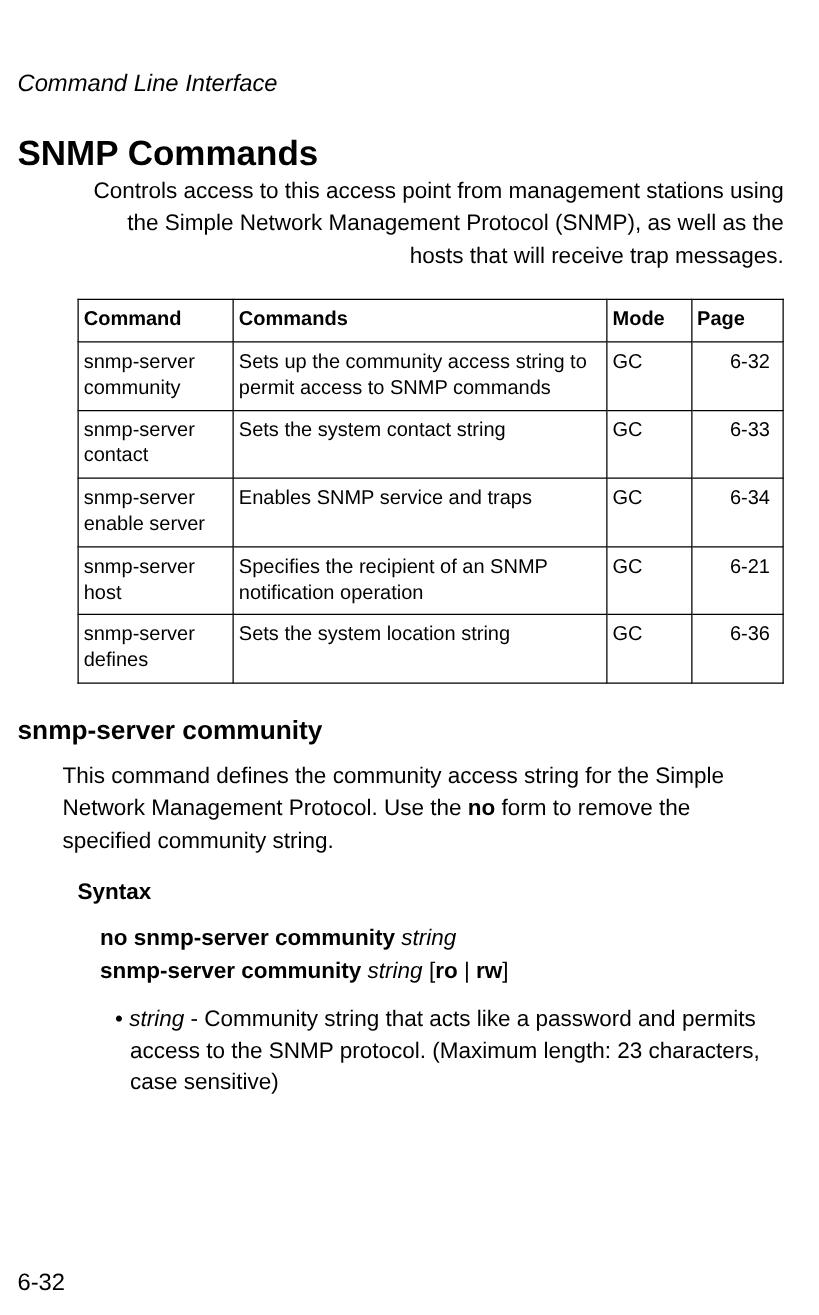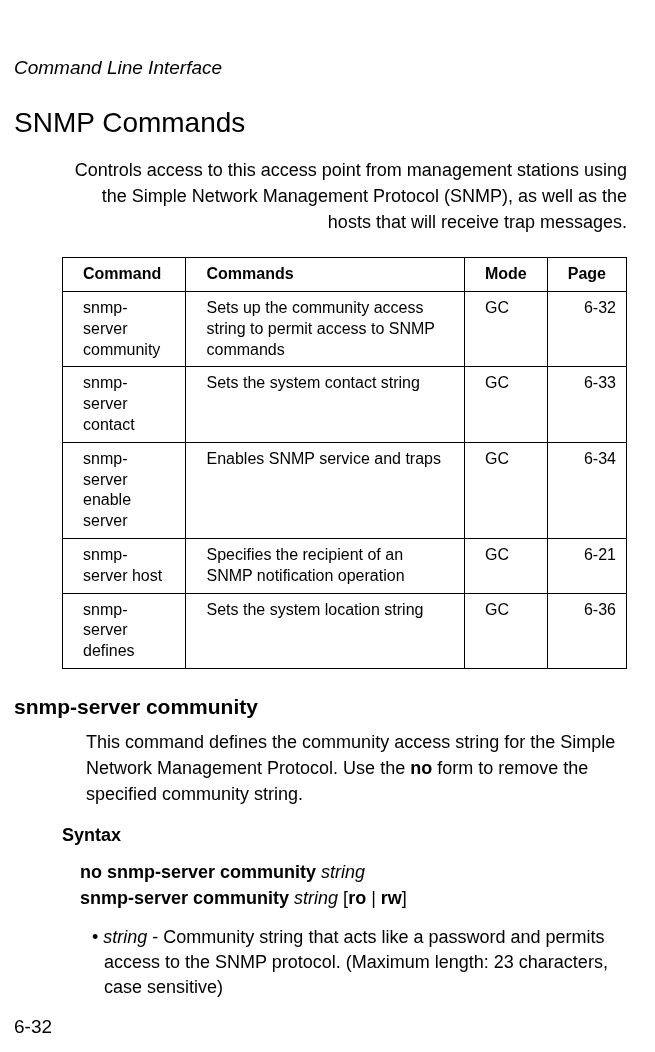--- a/index.html
+++ b/index.html
@@ -24,8 +24,7 @@
     }
     .main-heading {
       font-size: 28px;
-      font-weight: normal;
-      margin-bottom: 18px;
+      font-weight: bold;
     }
     .intro-text {
       font-size: 18px;

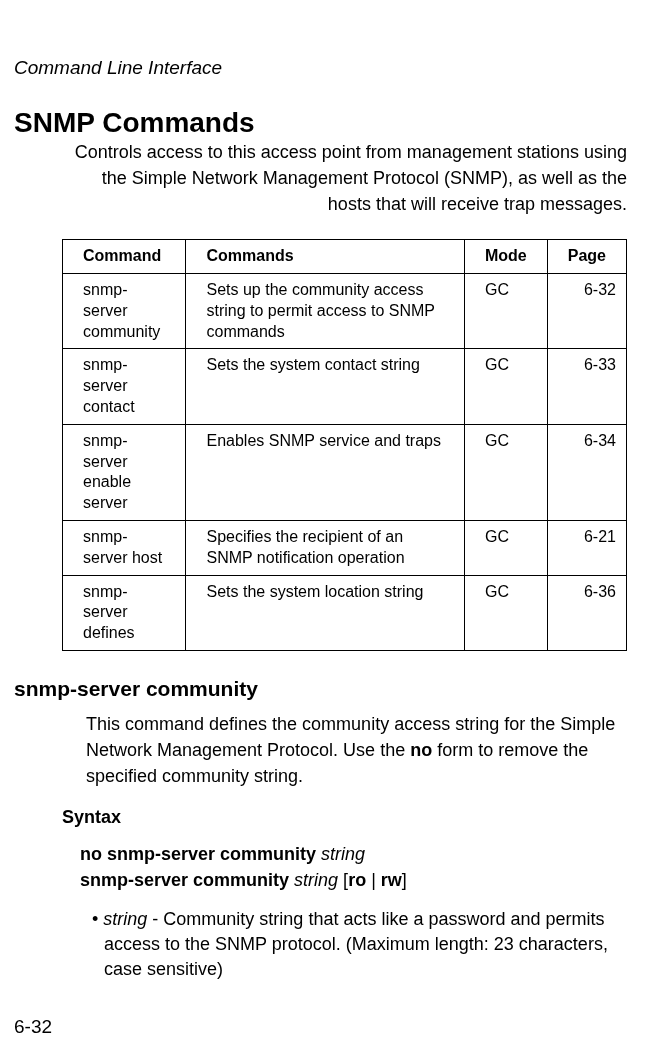--- a/index.html
+++ b/index.html
@@ -43,7 +43,7 @@
     .cmd-table th,
     .cmd-table td {
       border: 1px solid #000;
-      padding: 6px 20px;
+      padding: 6px 4px;
       text-align: left;
       vertical-align: top;
       line-height: 1.3;

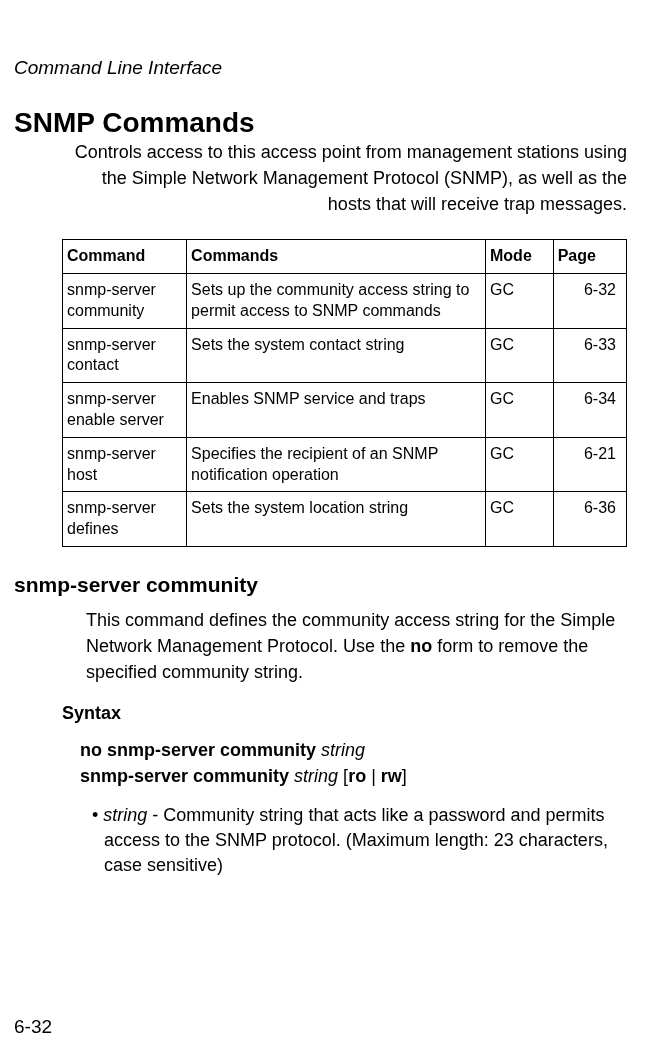--- a/index.html
+++ b/index.html
@@ -71,7 +71,7 @@
     .sub-desc {
       font-size: 18px;
       line-height: 1.45;
-      margin-left: 72px;
+      margin-left: 36px;
       margin-bottom: 18px;
     }
     .syntax-heading {

